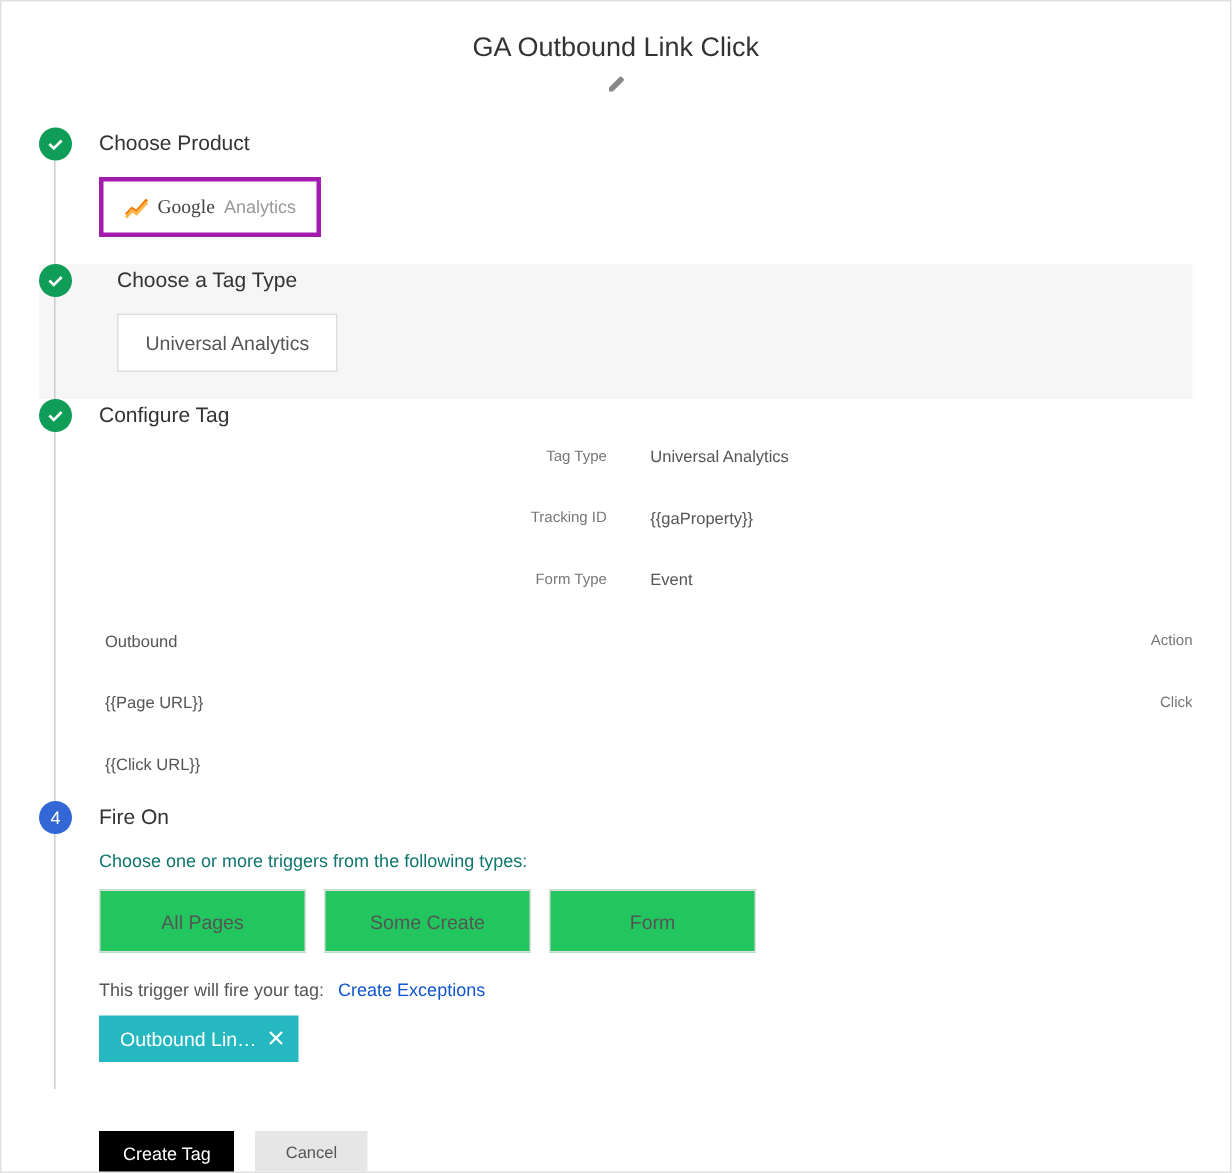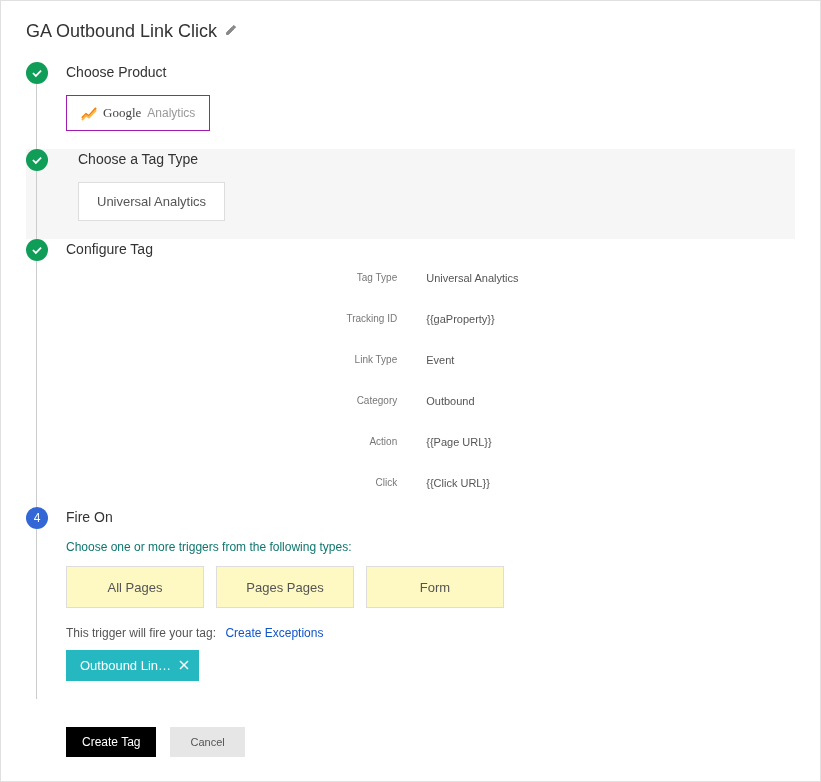--- a/index.html
+++ b/index.html
@@ -23,6 +23,7 @@
       align-items: center;
       margin-bottom: 20px;
       gap: 8px;
+      flex-direction: column;
     }
     .tag-title {
       font-size: 18px;

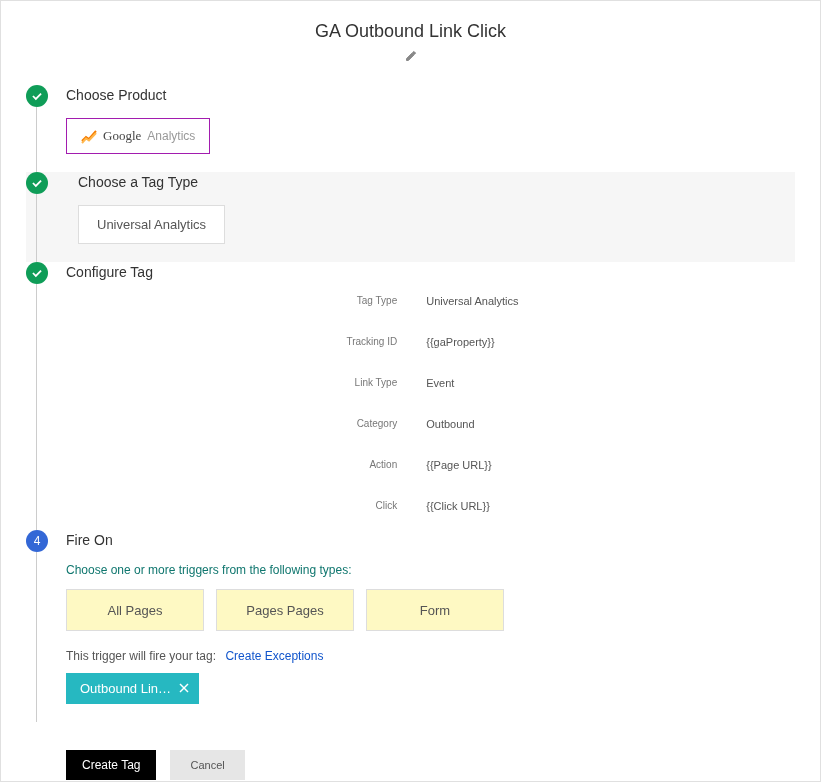--- a/index.html
+++ b/index.html
@@ -87,7 +87,7 @@
       display: inline-flex;
       align-items: center;
       gap: 6px;
-      border: 1px solid #a21caf;
+      border: 3px solid #a21caf;
       padding: 9px 14px;
       background: #fff;
     }

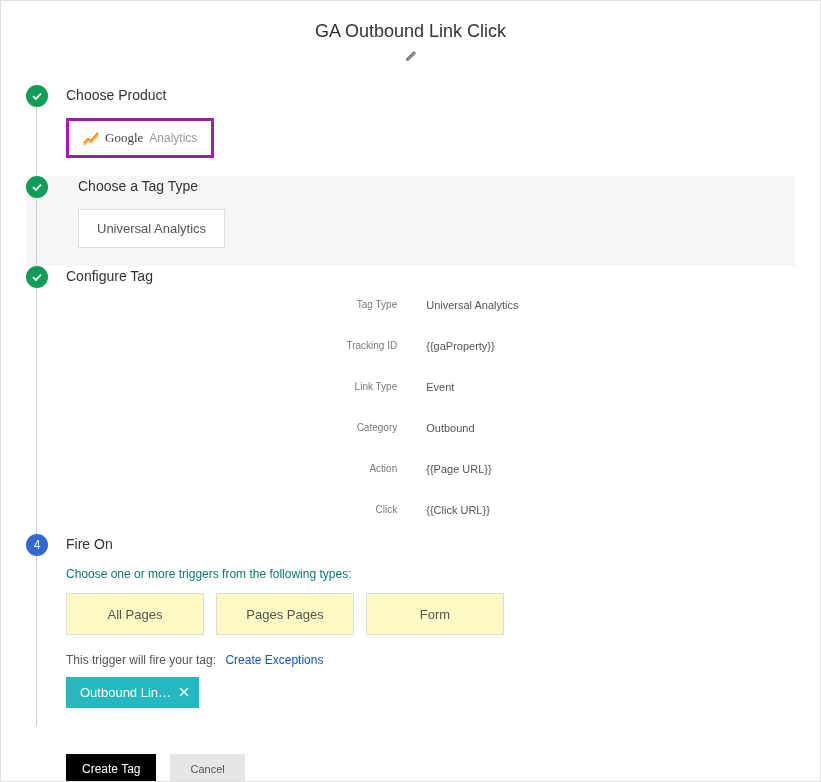--- a/index.html
+++ b/index.html
@@ -292,7 +292,7 @@
           <div class="config-val">Universal Analytics</div>
           <div class="config-key">Tracking ID</div>
           <div class="config-val">{{gaProperty}}</div>
-          <div class="config-key">Link Type</div>
+          <div class="config-key">Form Type</div>
           <div class="config-val">Event</div>
           <div class="config-key">Category</div>
           <div class="config-val">Outbound</div>

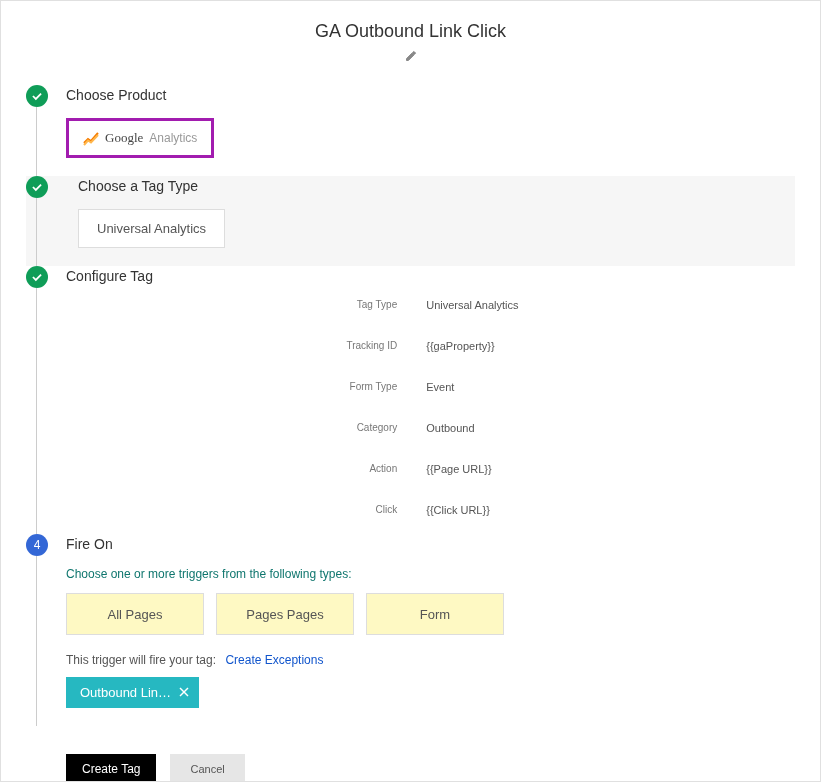--- a/index.html
+++ b/index.html
@@ -294,7 +294,6 @@
           <div class="config-val">{{gaProperty}}</div>
           <div class="config-key">Form Type</div>
           <div class="config-val">Event</div>
-          <div class="config-key">Category</div>
           <div class="config-val">Outbound</div>
           <div class="config-key">Action</div>
           <div class="config-val">{{Page URL}}</div>

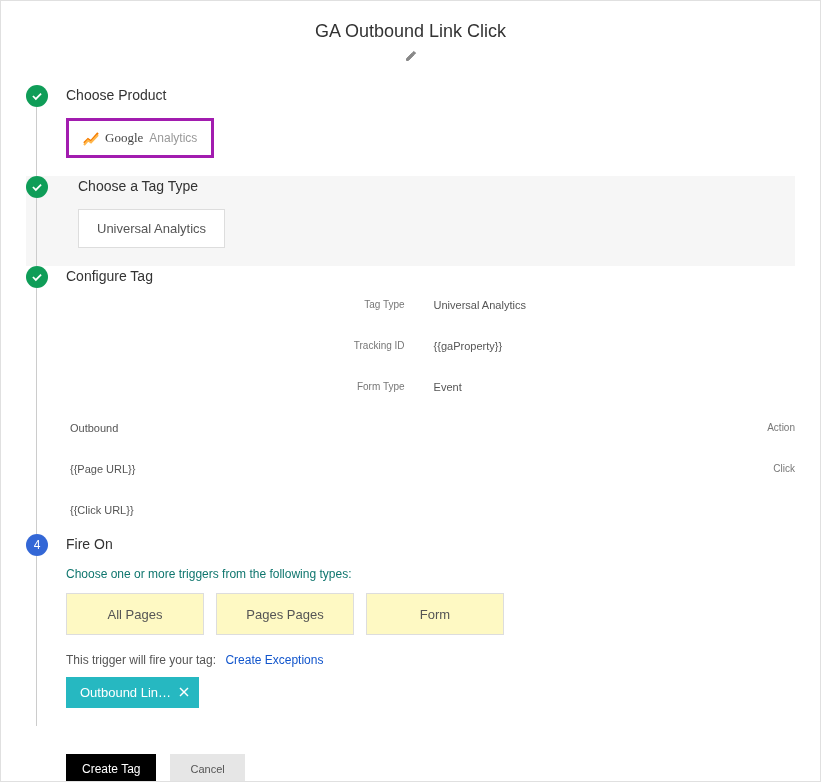--- a/index.html
+++ b/index.html
@@ -157,7 +157,7 @@
     }
     .trigger-btn {
       border: 1px solid #ddd;
-      background: #fef9c3;
+      background: #22c55e;
       height: 42px;
       display: flex;
       align-items: center;

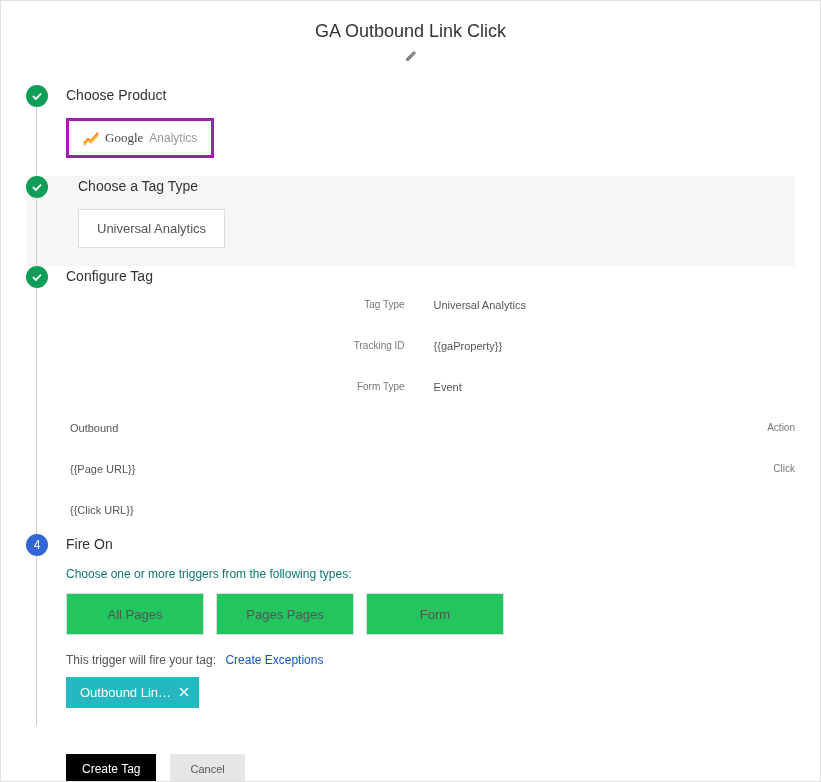--- a/index.html
+++ b/index.html
@@ -315,7 +315,7 @@
         <div class="fire-hint">Choose one or more triggers from the following types:</div>
         <div class="trigger-grid">
           <div class="trigger-btn">All Pages</div>
-          <div class="trigger-btn">Pages Pages</div>
+          <div class="trigger-btn">Some Create</div>
           <div class="trigger-btn">Form</div>
         </div>
         <div class="fire-note">

